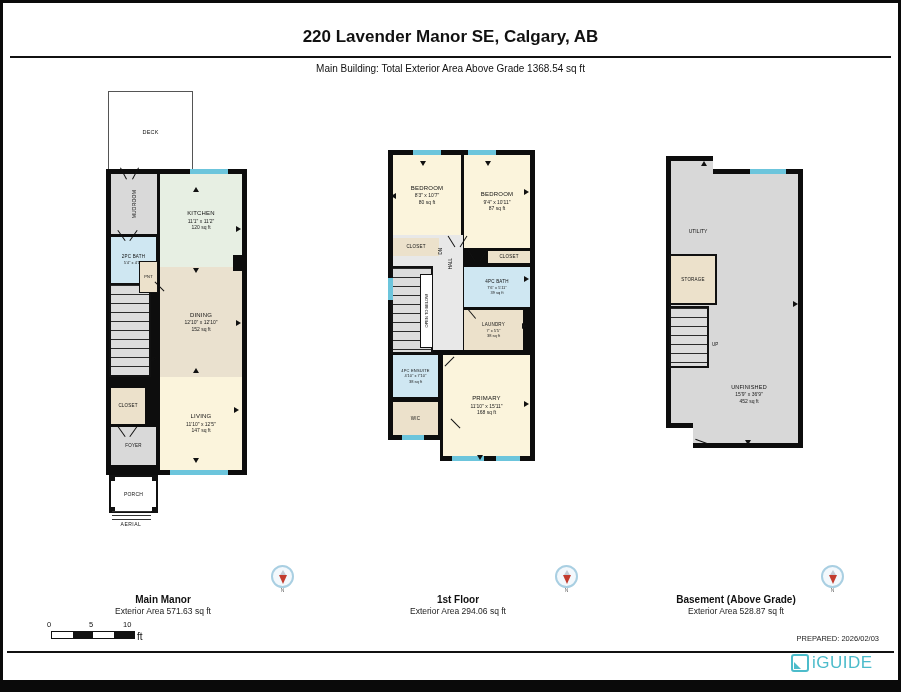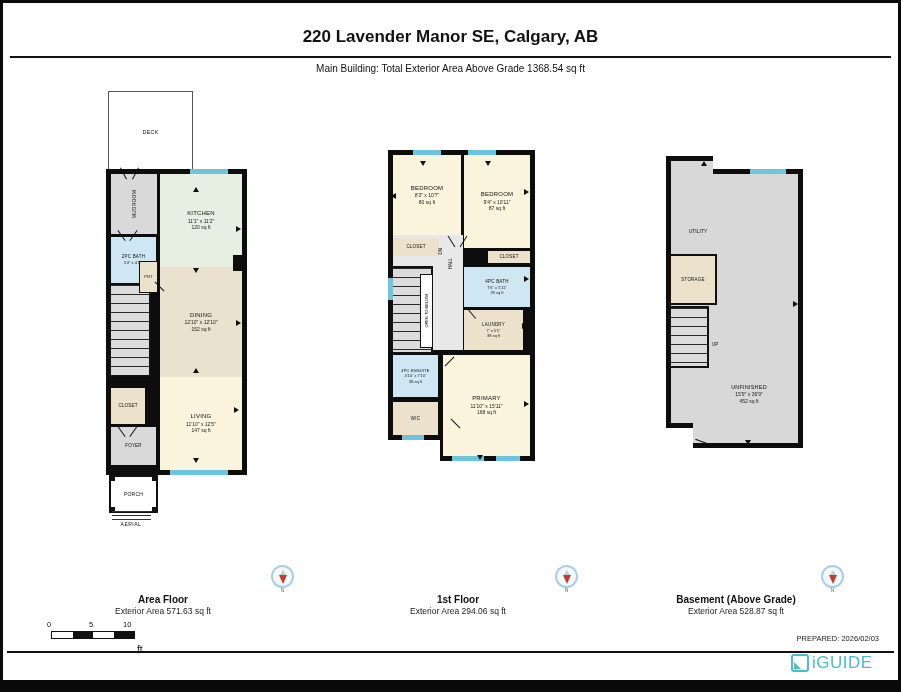--- a/index.html
+++ b/index.html
@@ -224,7 +224,7 @@
   <div class="nlab" style="left:818px;top:584px;">N</div>
 
   <div class="floor-label" style="left:75px;top:591px;">
-    <div class="fl-name">Area Floor</div>
+    <div class="fl-name">Main Manor</div>
     <div class="fl-area">Exterior Area 571.63 sq ft</div>
   </div>
   <div class="floor-label" style="left:370px;top:591px;">

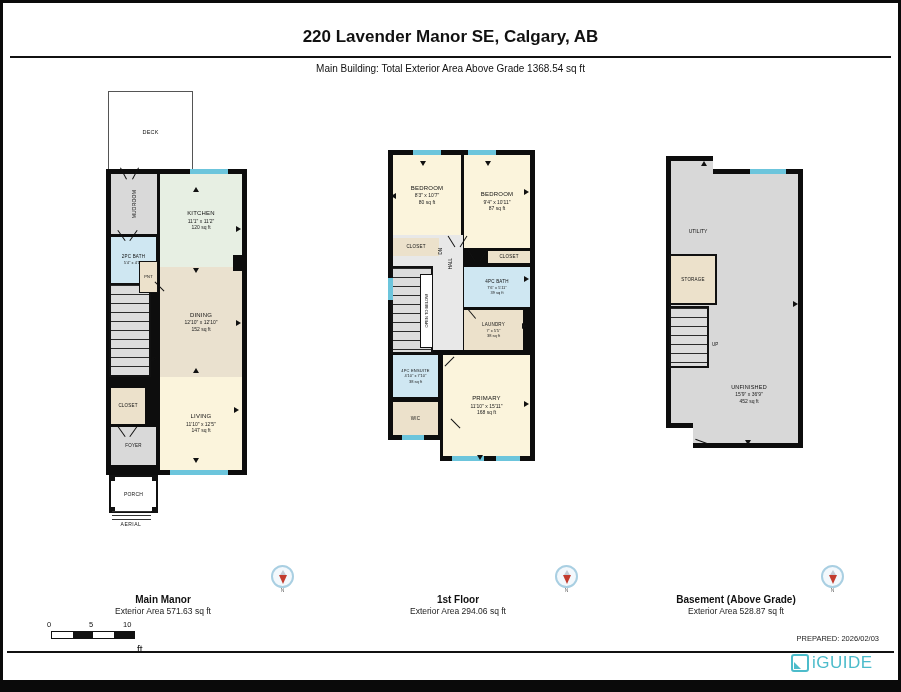--- a/index.html
+++ b/index.html
@@ -245,7 +245,7 @@
     <div class="seg" style="background:#fff;"></div>
     <div class="seg" style="background:#111;"></div>
   </div>
-  <div class="abs" style="left:134px;top:628px;font-size:10px;color:#111;margin-top:13px;">ft</div>
+  <div class="abs" style="left:134px;top:628px;font-size:10px;color:#111;">ft</div>
 
   <div class="abs" style="left:690px;top:631px;width:186px;text-align:right;font-size:7.5px;color:#222;">PREPARED: 2026/02/03</div>
 

